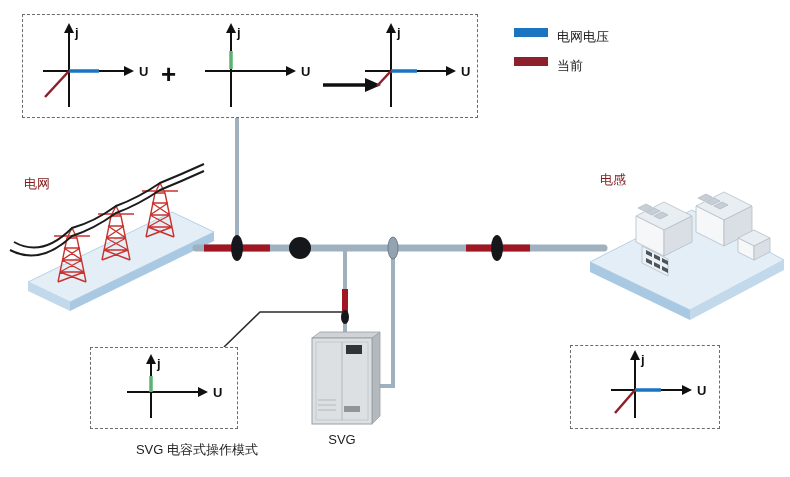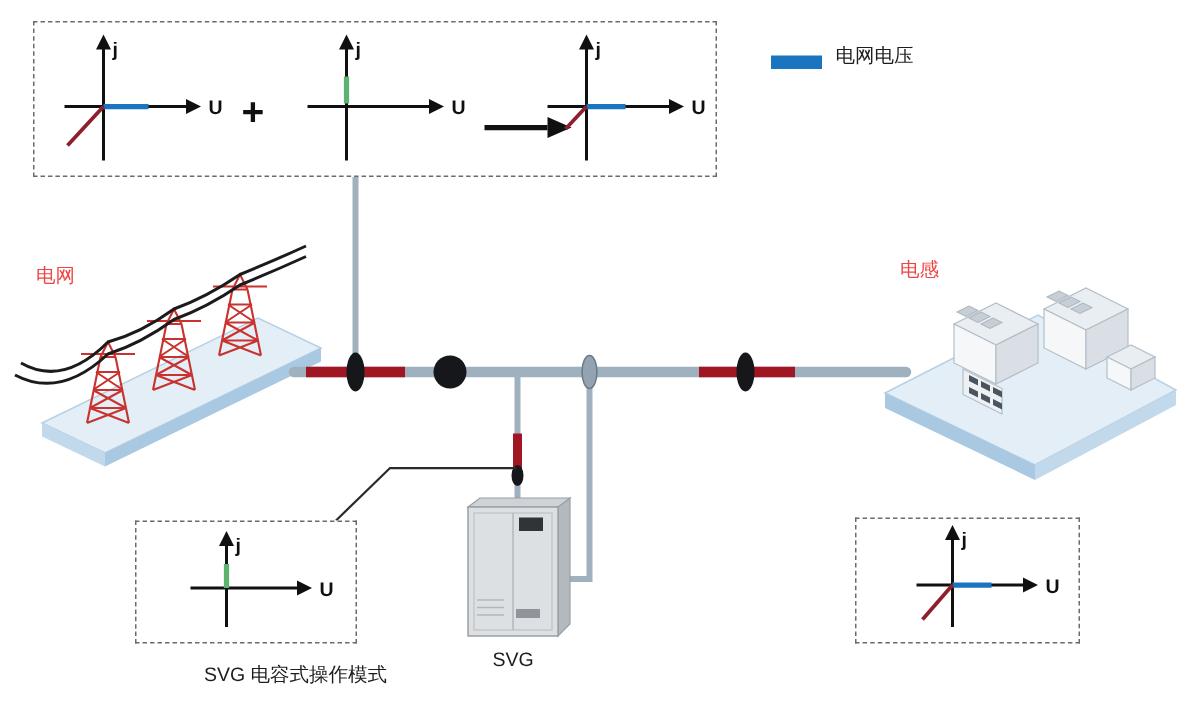--- a/index.html
+++ b/index.html
@@ -15,7 +15,7 @@
   .caption{position:absolute;font-size:13px;color:#1d1d1d;text-align:center;}
   .plus{position:absolute;left:138px;top:44px;font-size:26px;font-weight:bold;color:#101010;}
   .legend{position:absolute;left:498px;top:28px;display:flex;flex-direction:column;gap:11px;}
-  .legend-row{display:flex;align-items:flex-end;gap:9px;padding-left:16px;}
+  .legend-row{display:flex;align-items:flex-start;gap:9px;padding-left:16px;}
   .swatch{width:34px;height:9px;display:inline-block;}
   .swatch-blue{background:#1b74c0;}
   .swatch-red{background:#8e1f2c;}

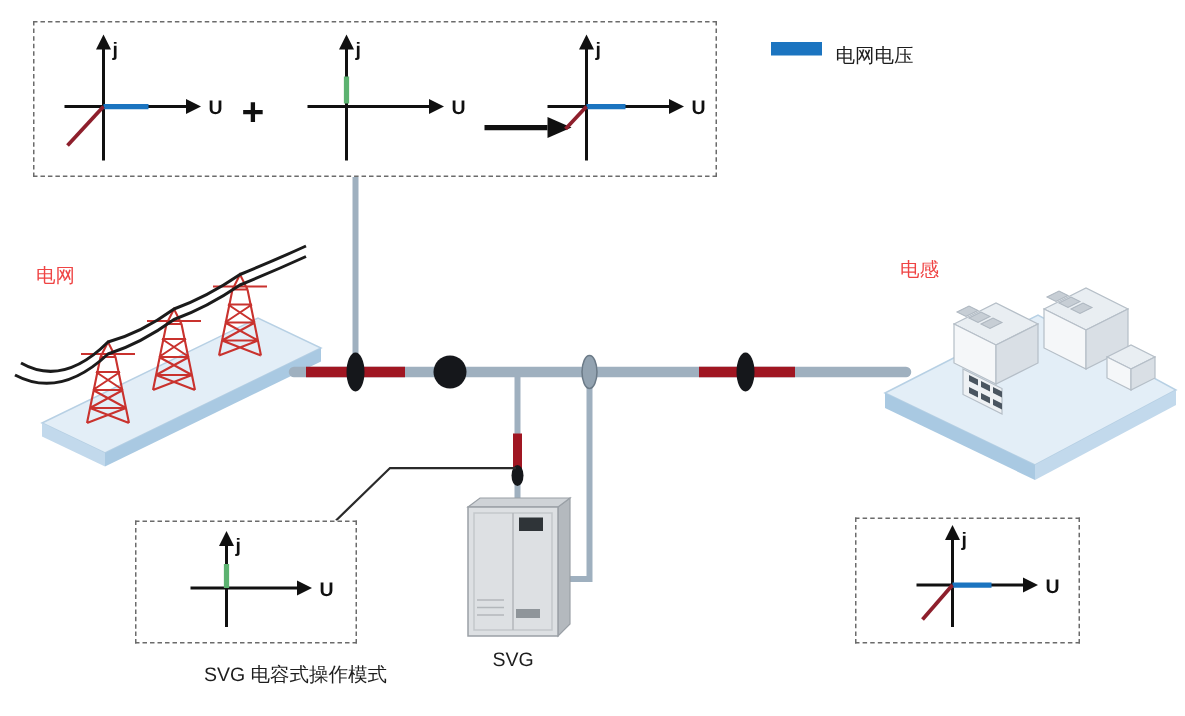--- a/index.html
+++ b/index.html
@@ -173,6 +173,10 @@
       <span class="swatch swatch-blue"></span>
       <span class="legend-label">电网电压</span>
     </div>
+    <div class="legend-row">
+      <span class="swatch swatch-red"></span>
+      <span class="legend-label">当前</span>
+    </div>
   </div>
 
   <div class="lbl" style="left:24px;top:176px;">电网</div>

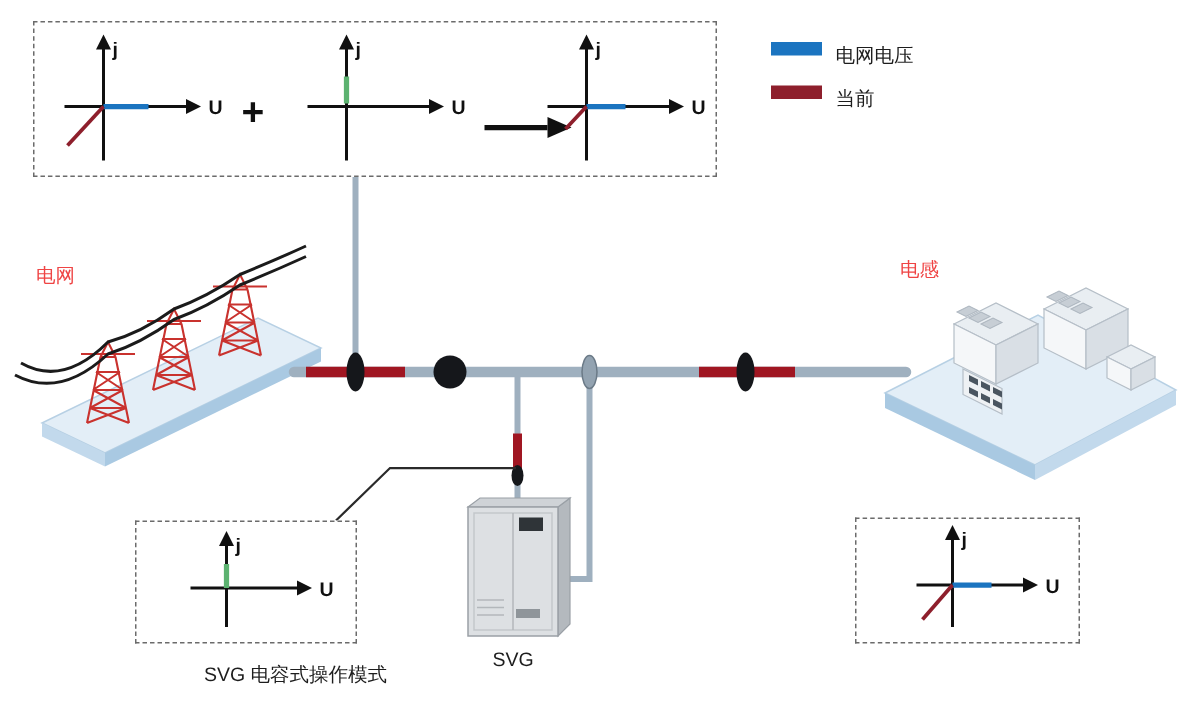--- a/index.html
+++ b/index.html
@@ -11,7 +11,7 @@
   .box-cap{left:90px;top:347px;width:148px;height:82px;}
   .box-ind{left:570px;top:345px;width:150px;height:84px;}
   .abs{position:absolute;}
-  .lbl{position:absolute;font-size:13px;color:#ef4444;line-height:1.2;}
+  .lbl{position:absolute;font-size:13px;color:#7f1d1d;line-height:1.2;}
   .caption{position:absolute;font-size:13px;color:#1d1d1d;text-align:center;}
   .plus{position:absolute;left:138px;top:44px;font-size:26px;font-weight:bold;color:#101010;}
   .legend{position:absolute;left:498px;top:28px;display:flex;flex-direction:column;gap:11px;}

